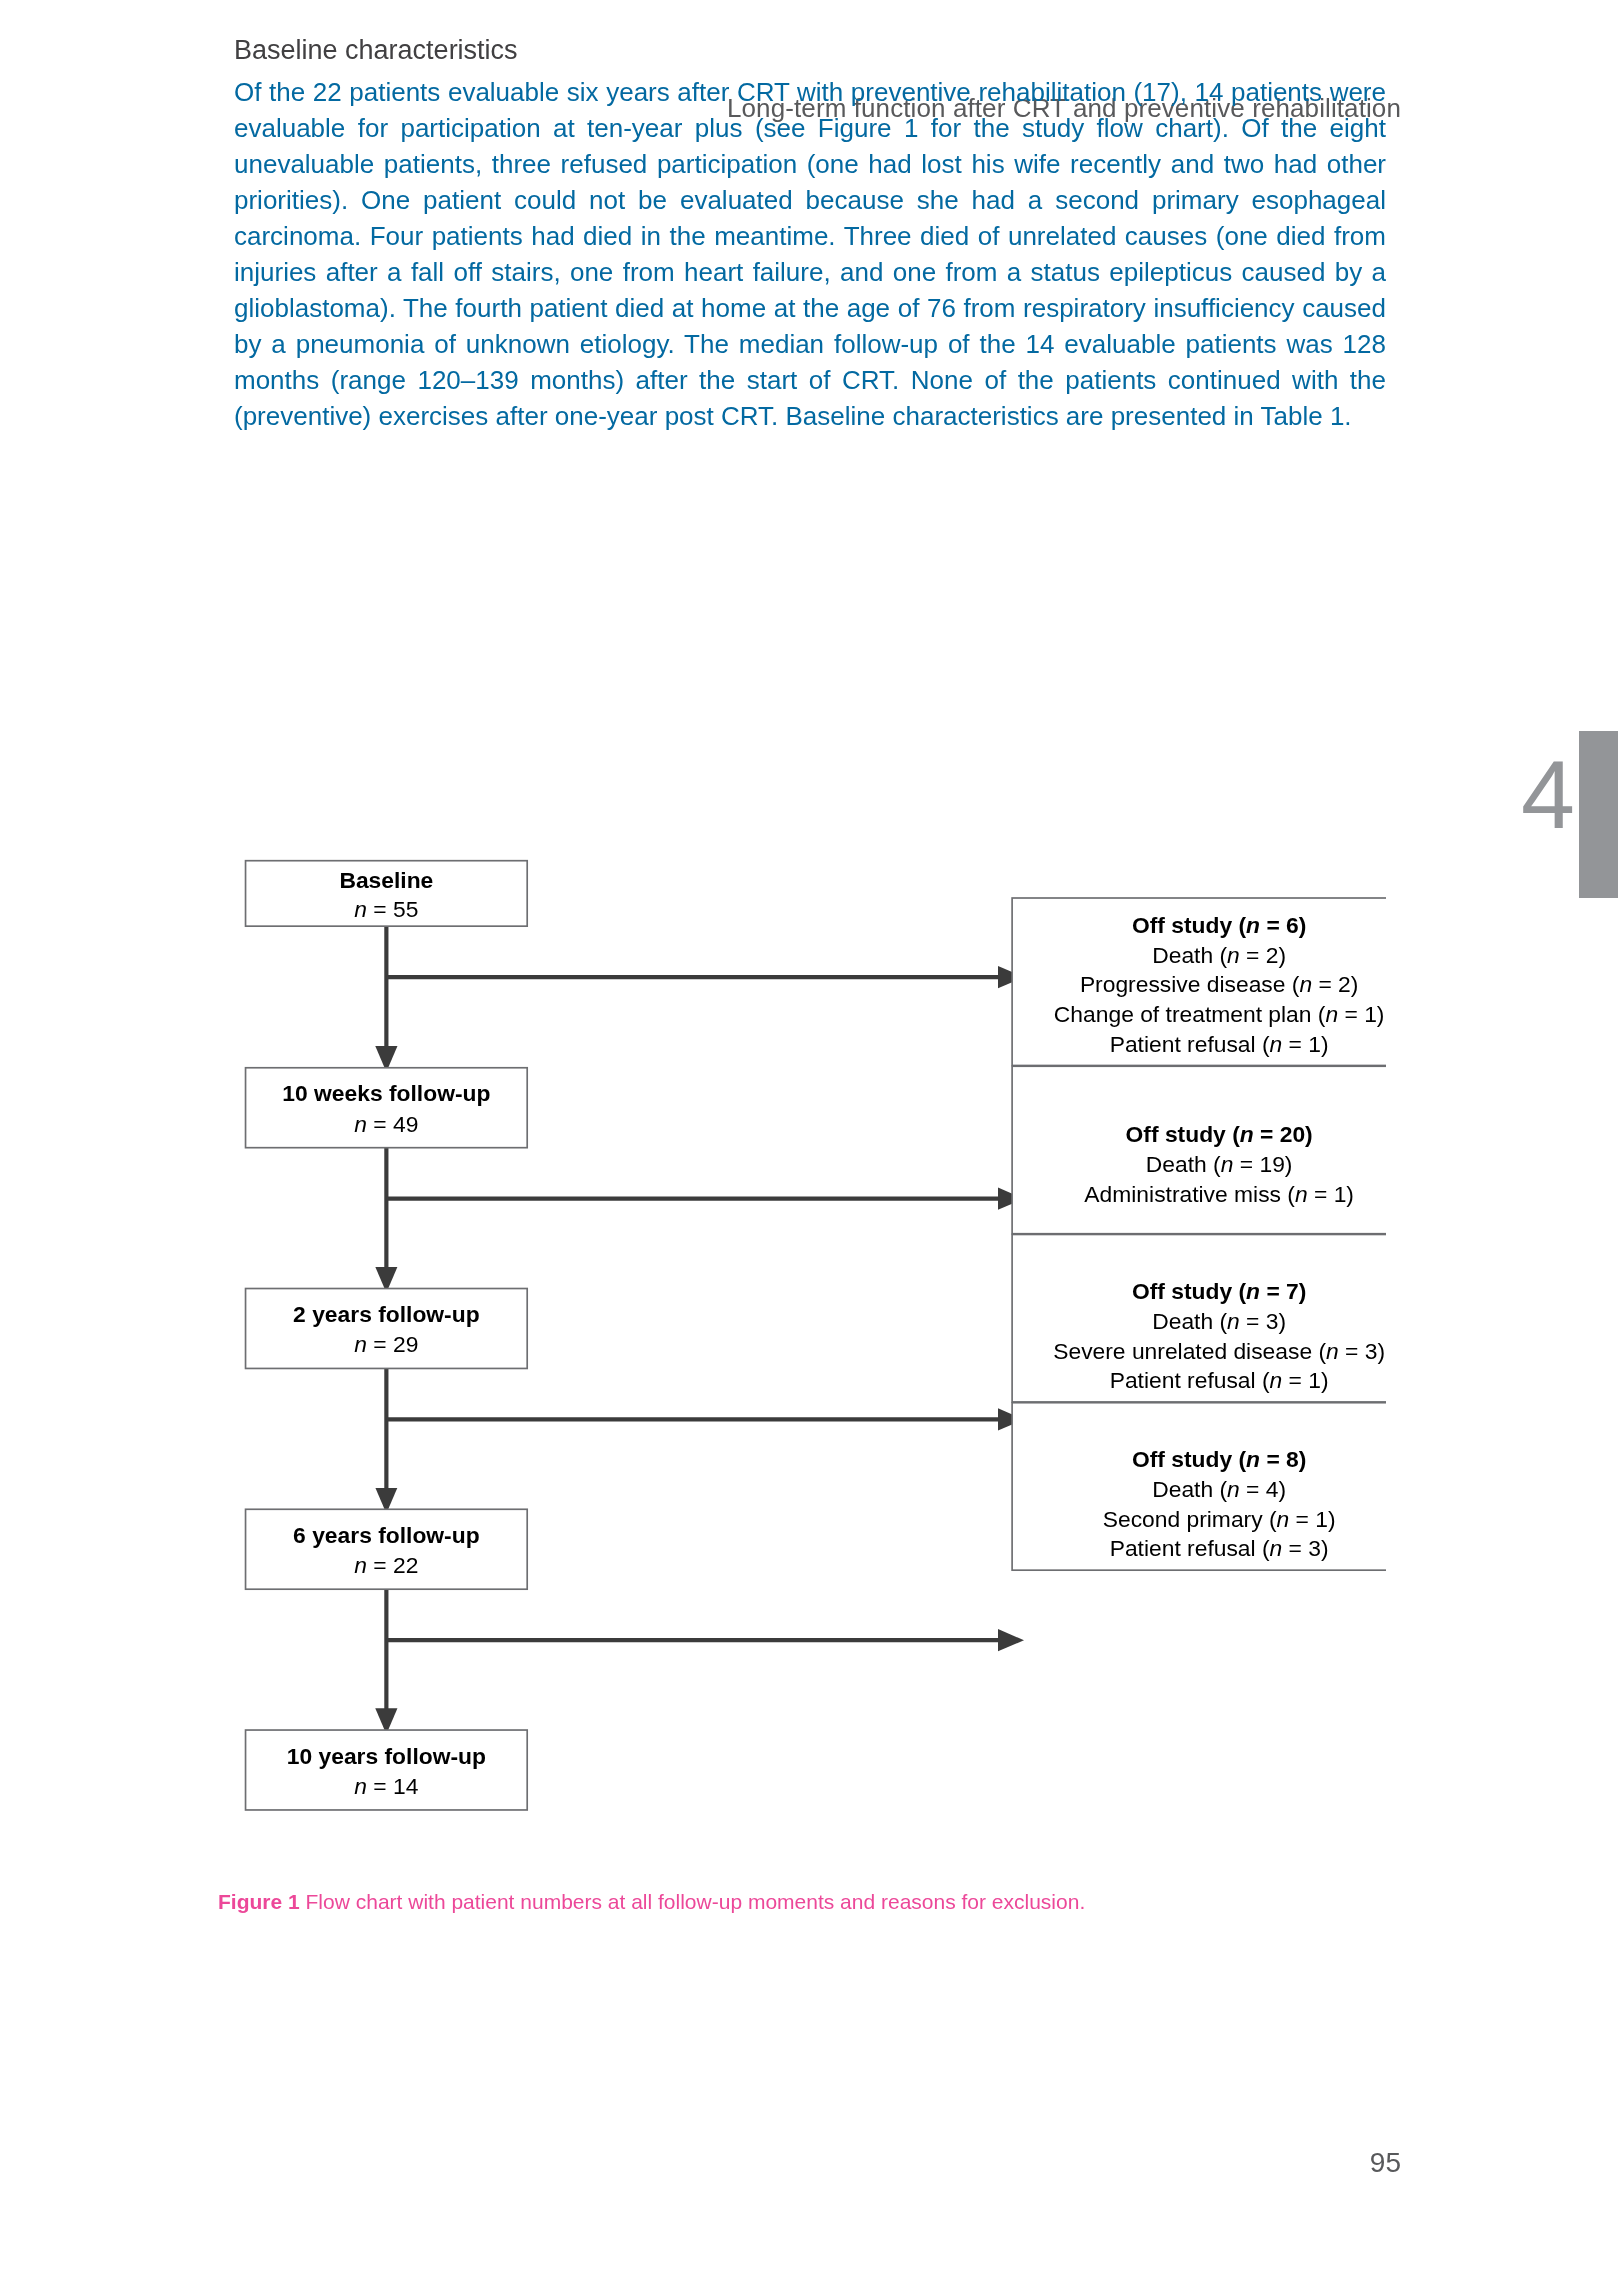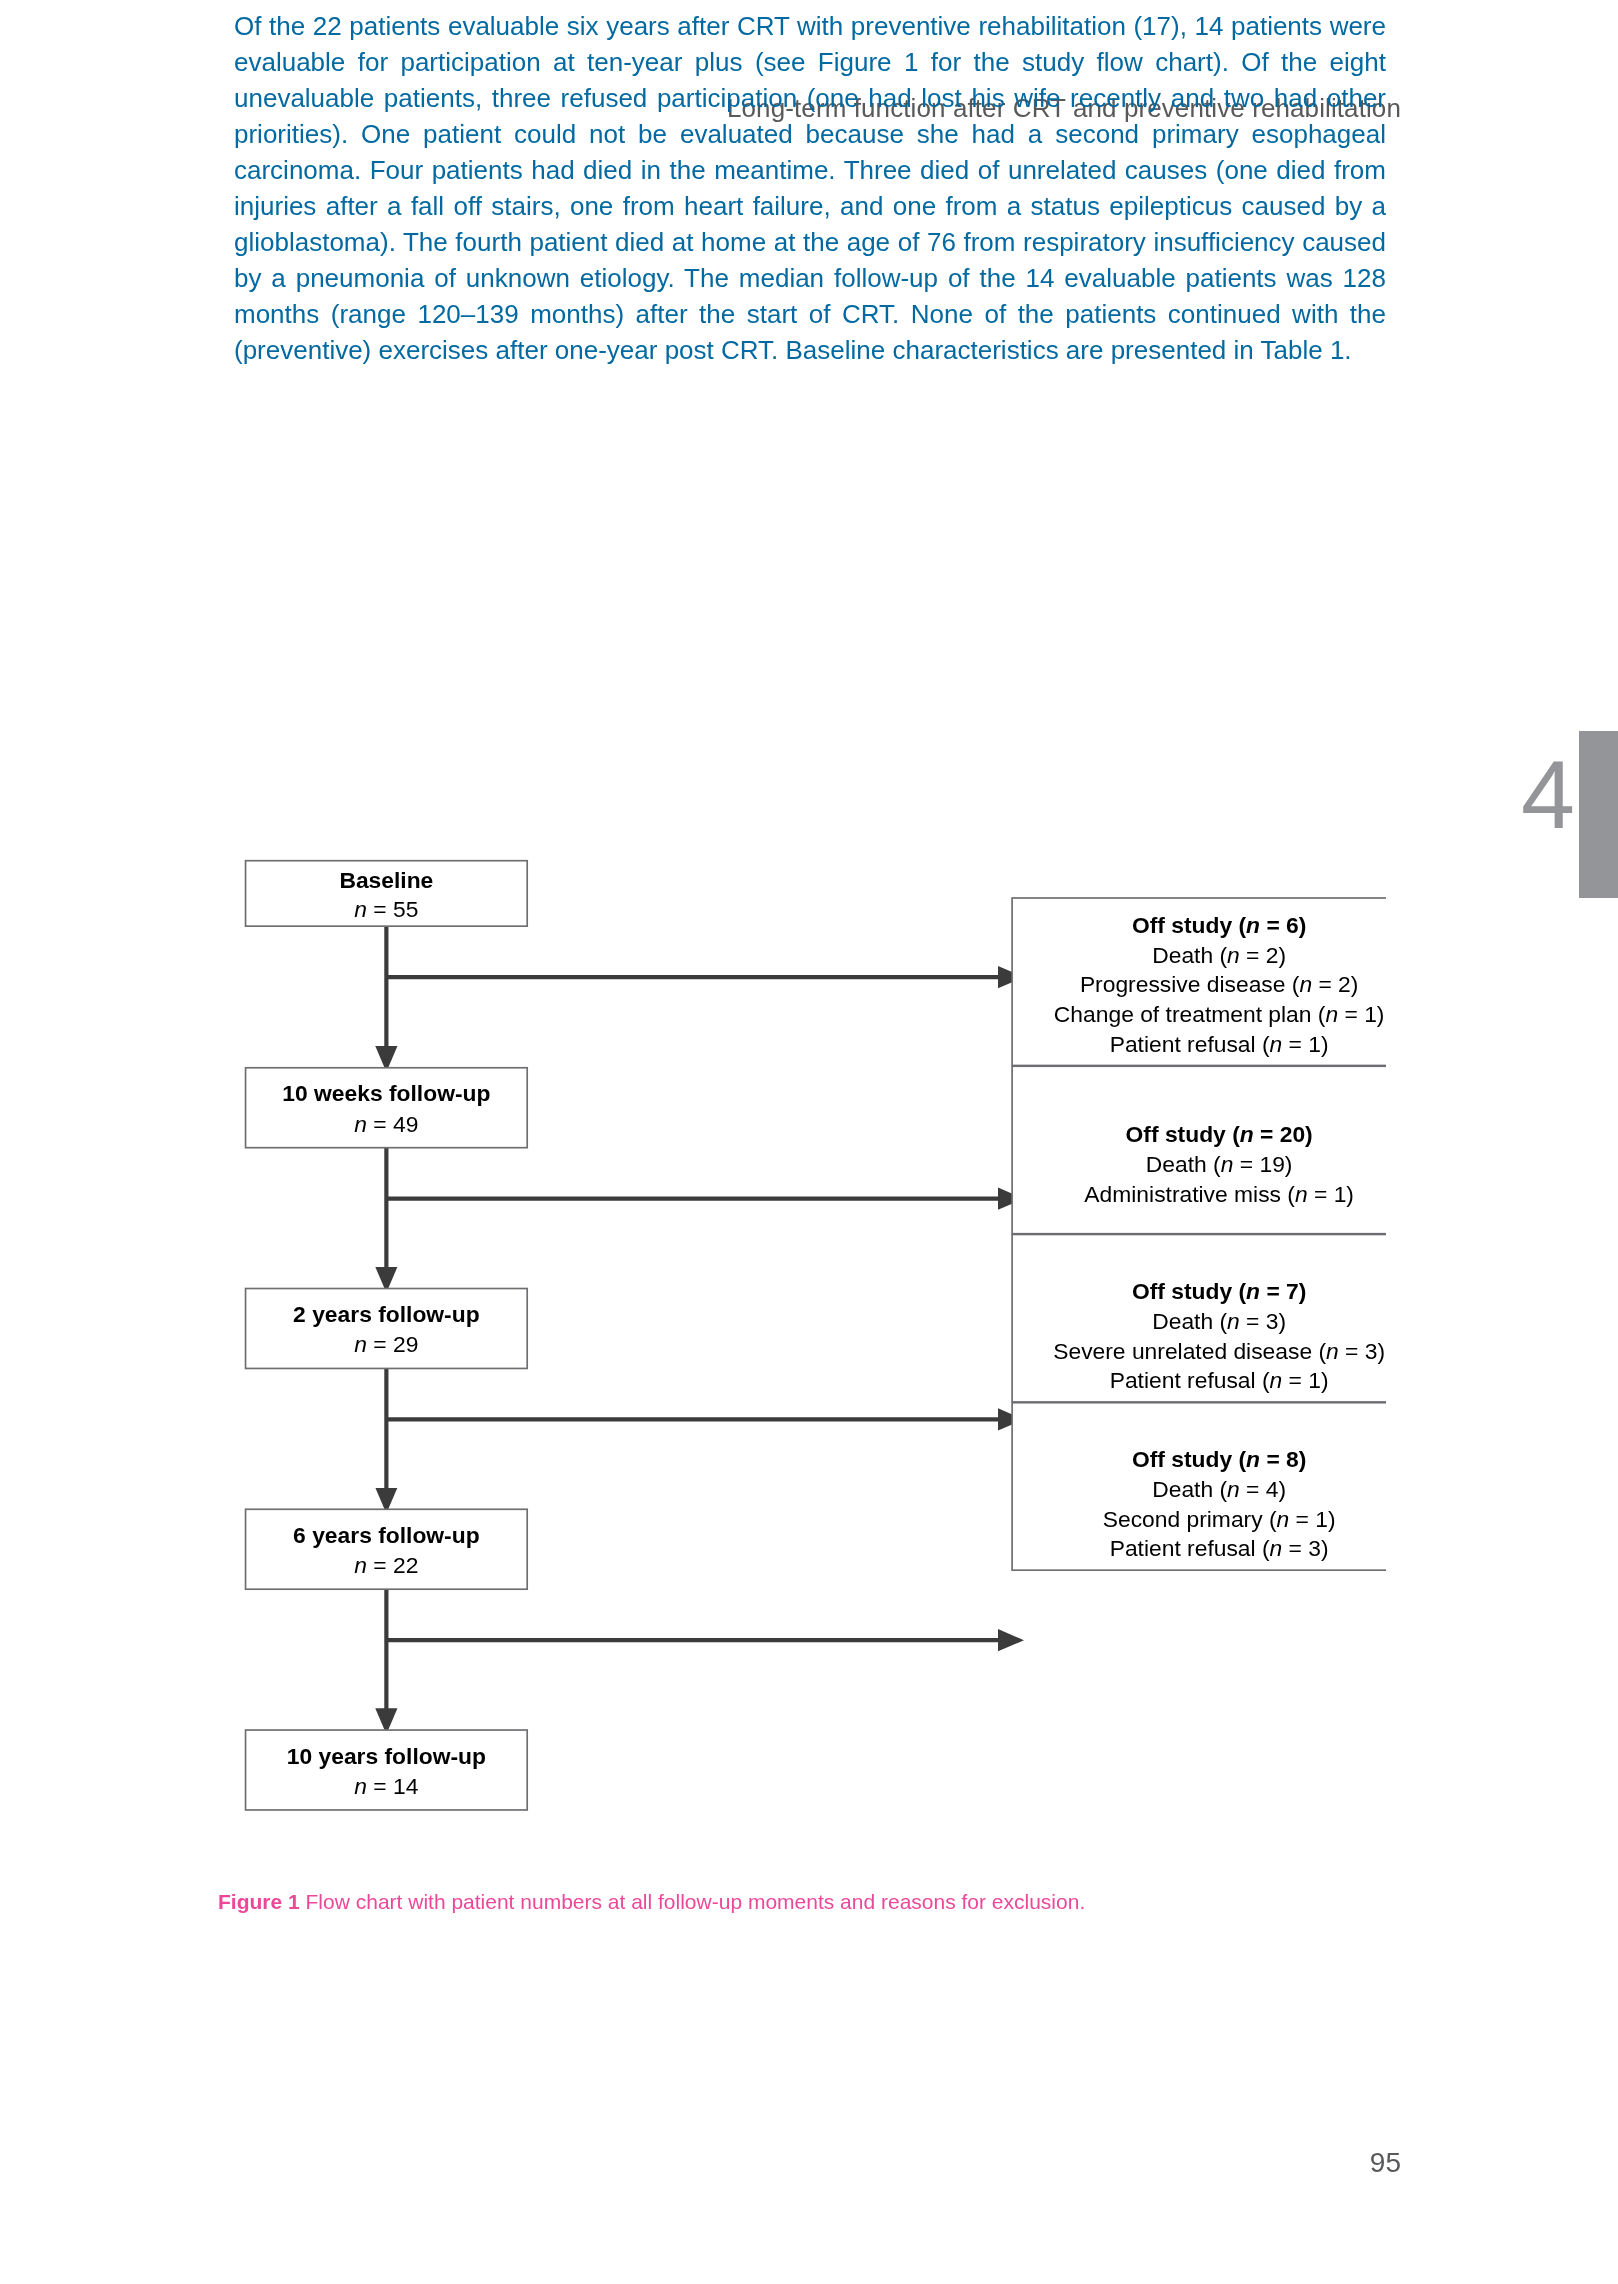--- a/index.html
+++ b/index.html
@@ -150,6 +150,7 @@
 <div class="chapter-number">4</div>
 
 <div class="content">
+  <h2 class="subsection-title">Baseline characteristics</h2>
   <p class="body-paragraph">Of the 22 patients evaluable six years after CRT with preventive rehabilitation (17), 14 patients were evaluable for participation at ten-year plus (see Figure 1 for the study flow chart). Of the eight unevaluable patients, three refused participation (one had lost his wife recently and two had other priorities). One patient could not be evaluated because she had a second primary esophageal carcinoma. Four patients had died in the meantime. Three died of unrelated causes (one died from injuries after a fall off stairs, one from heart failure, and one from a status epilepticus caused by a glioblastoma). The fourth patient died at home at the age of 76 from respiratory insufficiency caused by a pneumonia of unknown etiology. The median follow-up of the 14 evaluable patients was 128 months (range 120–139 months) after the start of CRT. None of the patients continued with the (preventive) exercises after one-year post CRT. Baseline characteristics are presented in Table 1.</p>
 </div>
 

